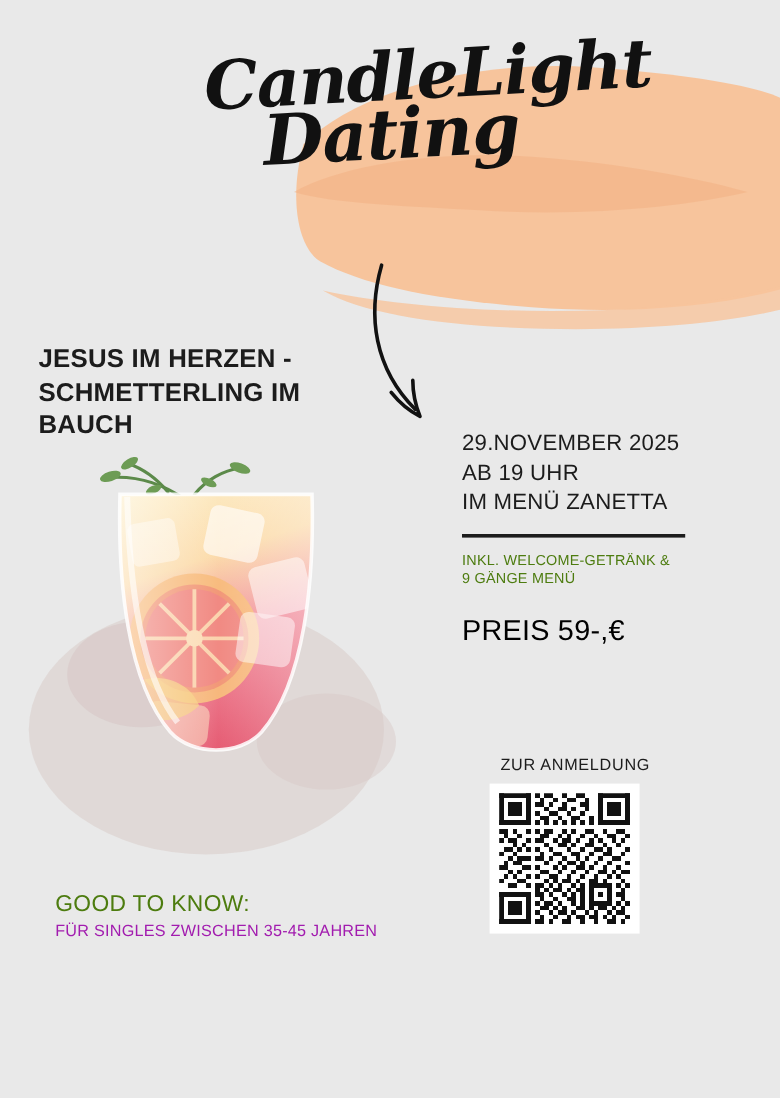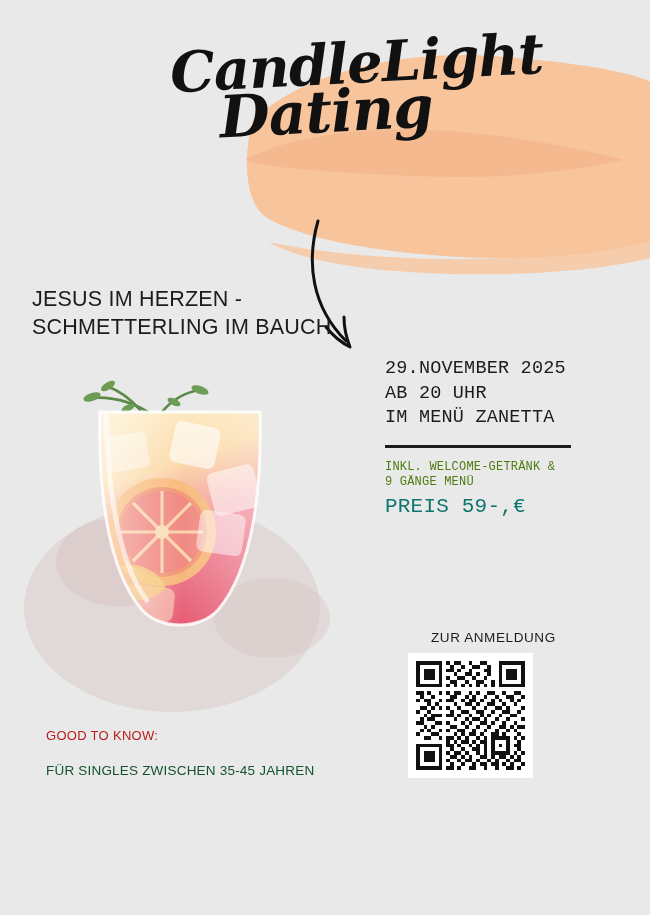--- a/index.html
+++ b/index.html
@@ -77,7 +77,7 @@
     left: 32px;
     width: 300px;
     font-size: 21.5px;
-    font-weight: 400;
+    font-weight: 700;
     line-height: 1.28;
     letter-spacing: 0.2px;
     color: #1c1c1c;

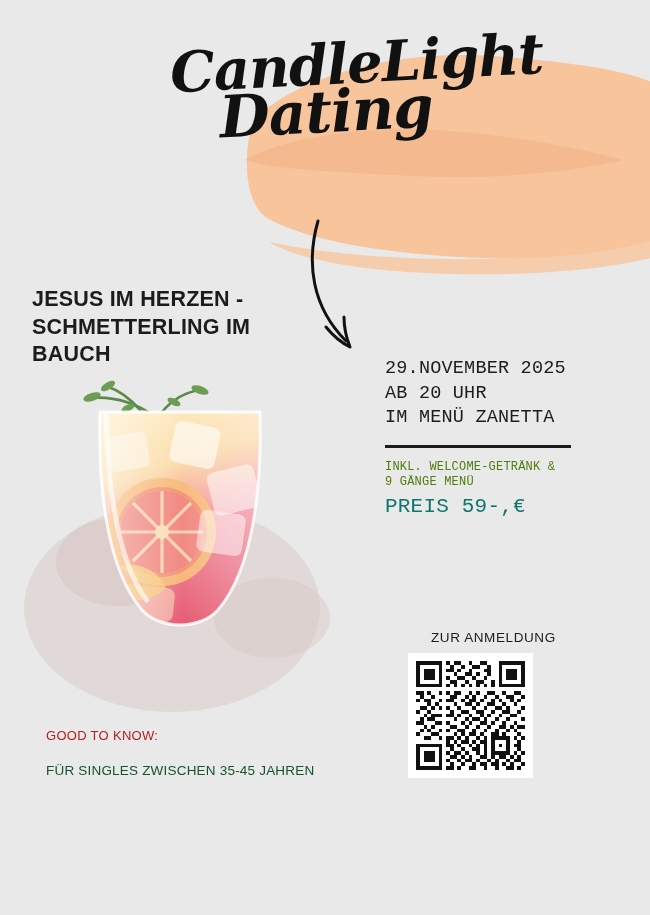--- a/index.html
+++ b/index.html
@@ -89,7 +89,6 @@
     top: 357px;
     left: 385px;
     width: 235px;
-    font-family: Liberation Mono, monospace;
   }
   .info-line {
     font-size: 18.5px;

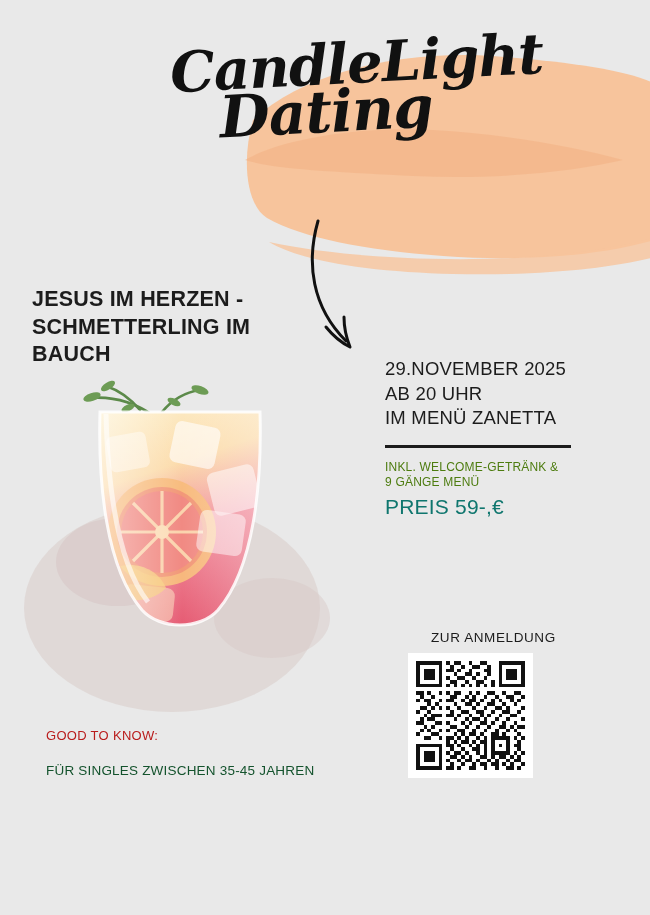--- a/index.html
+++ b/index.html
@@ -195,7 +195,7 @@
 
   <div class="info">
     <div class="info-line">29.NOVEMBER 2025</div>
-    <div class="info-line">AB 20 UHR</div>
+    <div class="info-line">AB 19 UHR</div>
     <div class="info-line">IM MENÜ ZANETTA</div>
     <div class="rule"></div>
     <div class="fine">INKL. WELCOME-GETRÄNK &amp;</div>

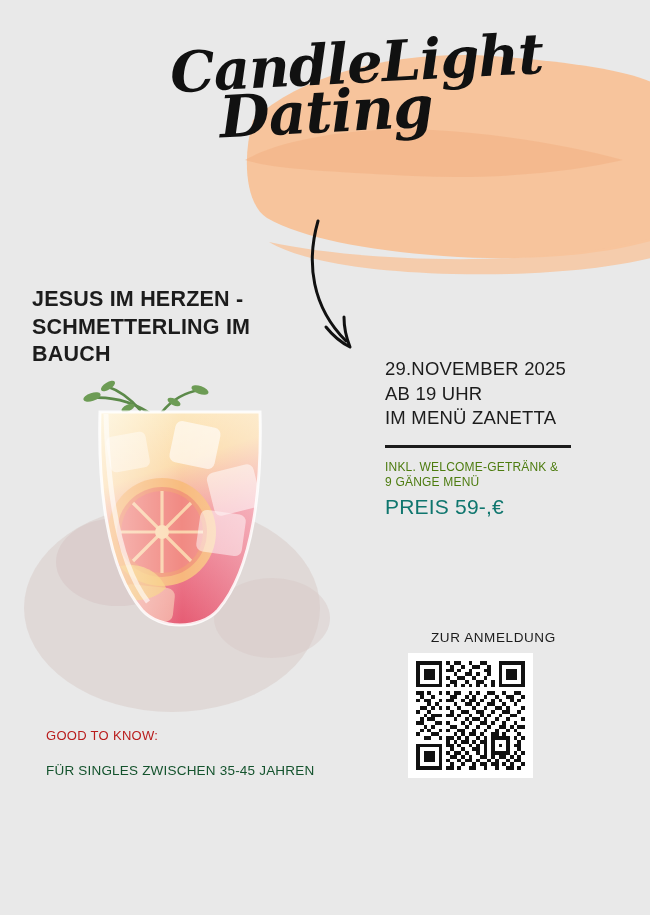--- a/index.html
+++ b/index.html
@@ -109,10 +109,10 @@
     color: #4d7c0f;
   }
   .price {
-    margin-top: 4px;
-    font-size: 21px;
+    margin-top: 21px;
+    font-size: 24px;
     letter-spacing: 0.2px;
-    color: #0f766e;
+    color: #000000;
   }
 
   

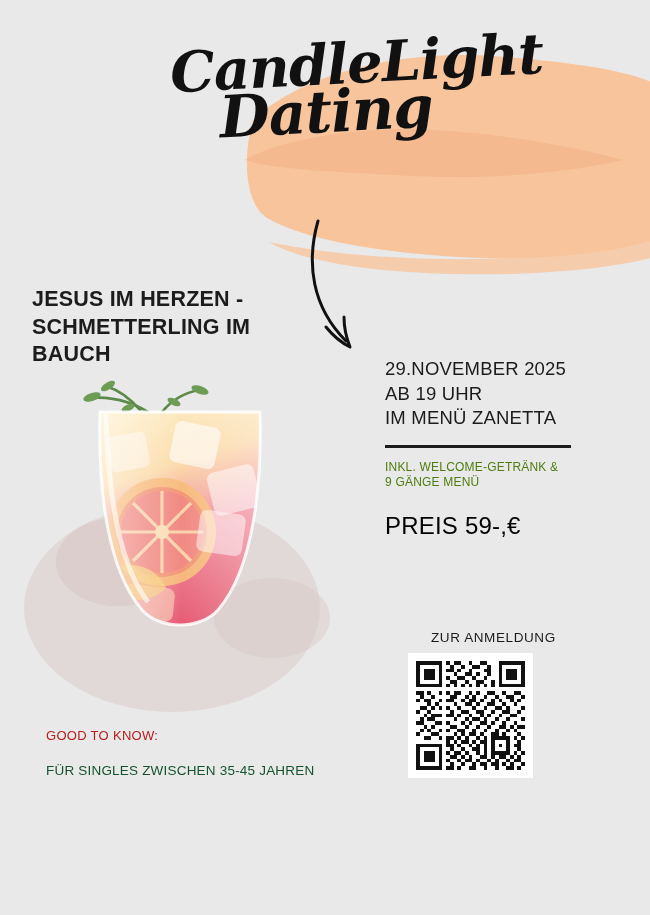--- a/index.html
+++ b/index.html
@@ -119,7 +119,7 @@
   .reg-label {
     position: absolute;
     top: 630px;
-    left: 431px;
+    left: 417px;
     font-size: 13.5px;
     letter-spacing: 0.6px;
     color: #1c1c1c;

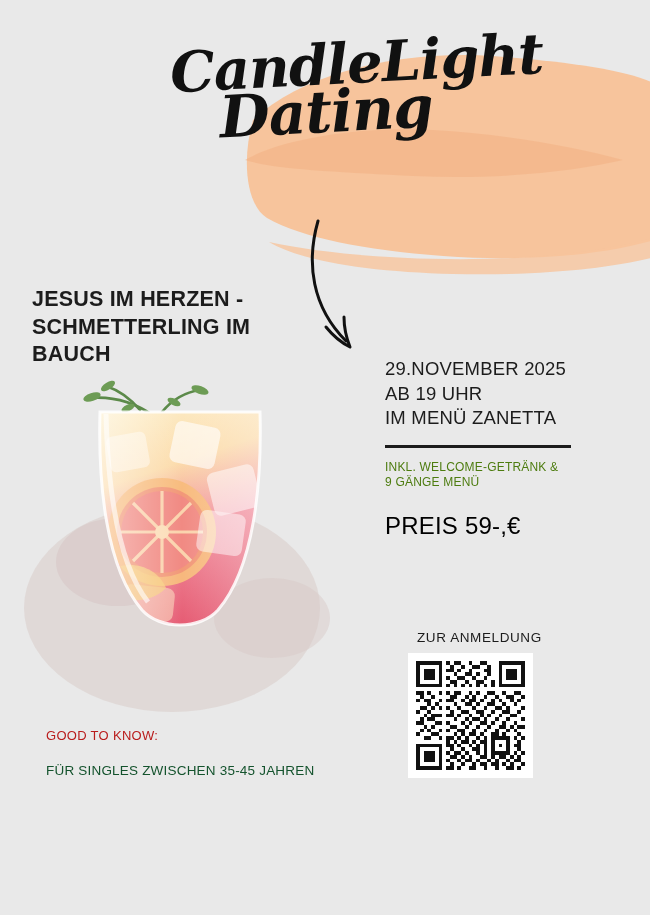--- a/index.html
+++ b/index.html
@@ -150,9 +150,10 @@
     width: 320px;
   }
   .gtk-title {
-    font-size: 13px;
+    font-size: 19px;
     letter-spacing: 0.3px;
-    color: #b91c1c;
+    color: #4d7c0f;
+    margin-top: 15px;
   }
   .gtk-sub {
     margin-top: 20px;

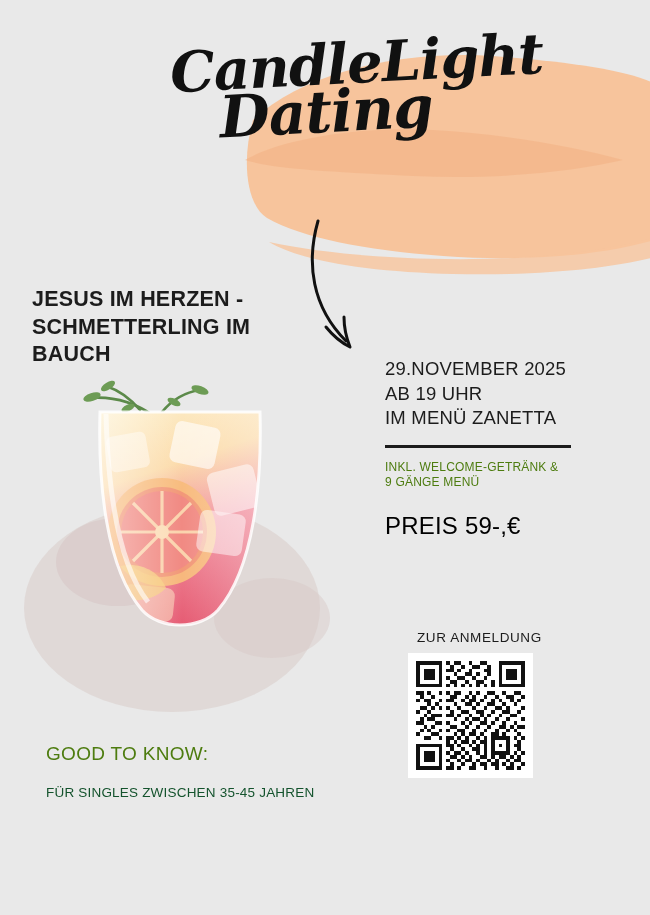--- a/index.html
+++ b/index.html
@@ -156,10 +156,10 @@
     margin-top: 15px;
   }
   .gtk-sub {
-    margin-top: 20px;
+    margin-top: 3px;
     font-size: 13.5px;
     letter-spacing: 0.2px;
-    color: #14532d;
+    color: #a21caf;
   }
 
   

